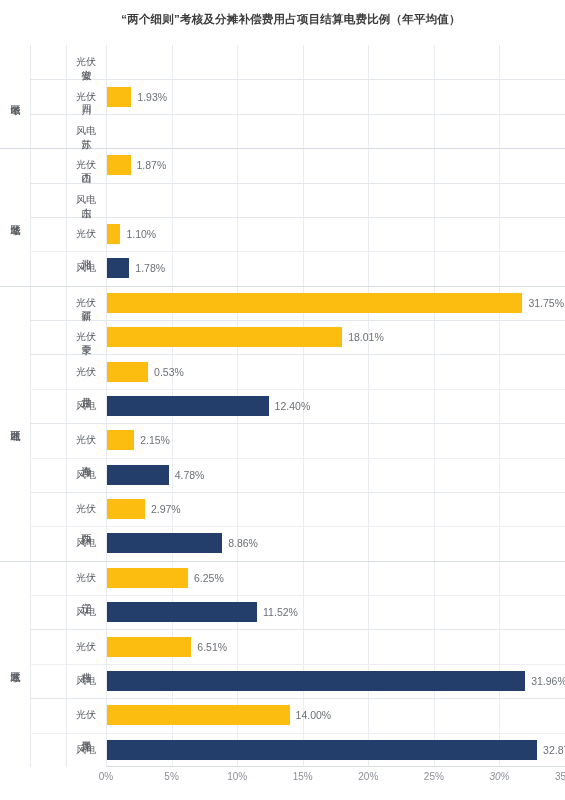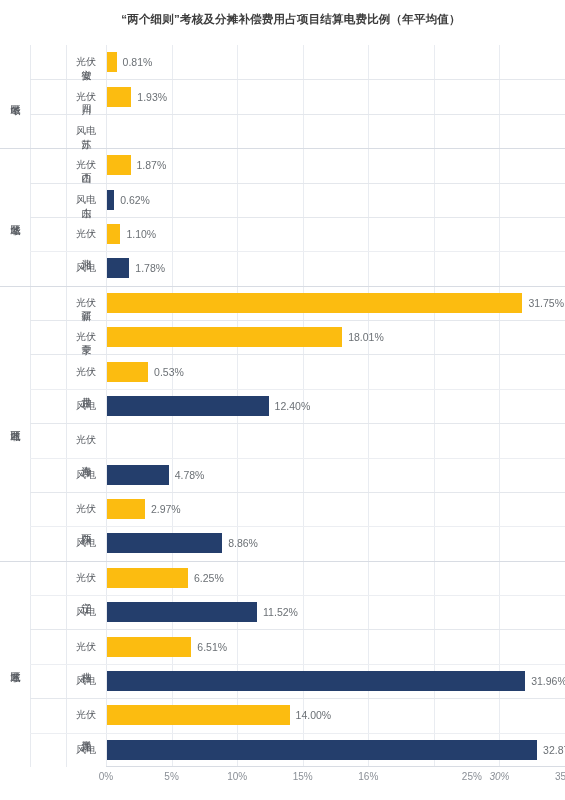--- a/index.html
+++ b/index.html
@@ -195,10 +195,6 @@
             <div class="cell cell-region"></div>
             <div class="cell cell-prov"></div>
             <div class="cell cell-type">光伏</div>
-          </div>
-          <div class="barwrap">
-            <div class="bar pv" style="width: 10.6226px;"></div>
-            <div class="bar-label">0.81%</div>
           </div>
         </div>
         <div class="row" style="height: 34.381px;">

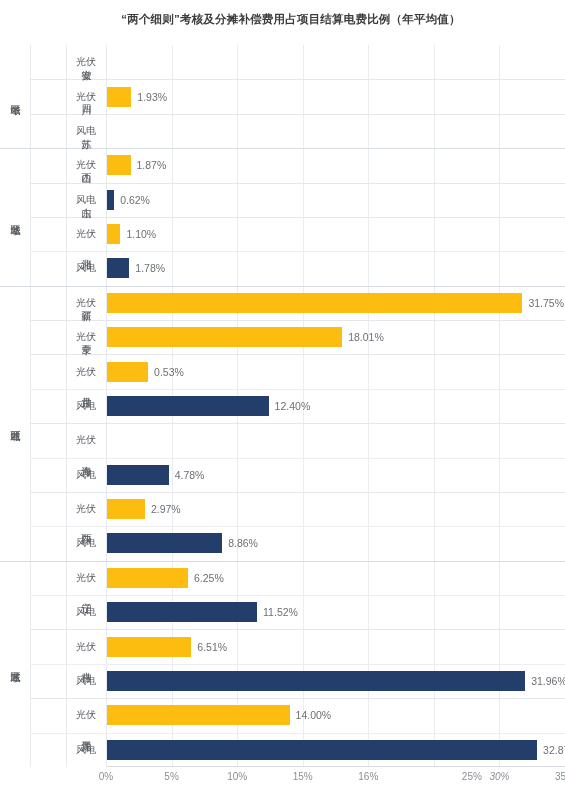--- a/index.html
+++ b/index.html
@@ -231,10 +231,6 @@
             <div class="cell cell-region"></div>
             <div class="cell cell-prov"></div>
             <div class="cell cell-type">风电</div>
-          </div>
-          <div class="barwrap">
-            <div class="bar wind" style="width: 8.13086px;"></div>
-            <div class="bar-label">0.62%</div>
           </div>
         </div>
         <div class="row" style="height: 34.381px;">

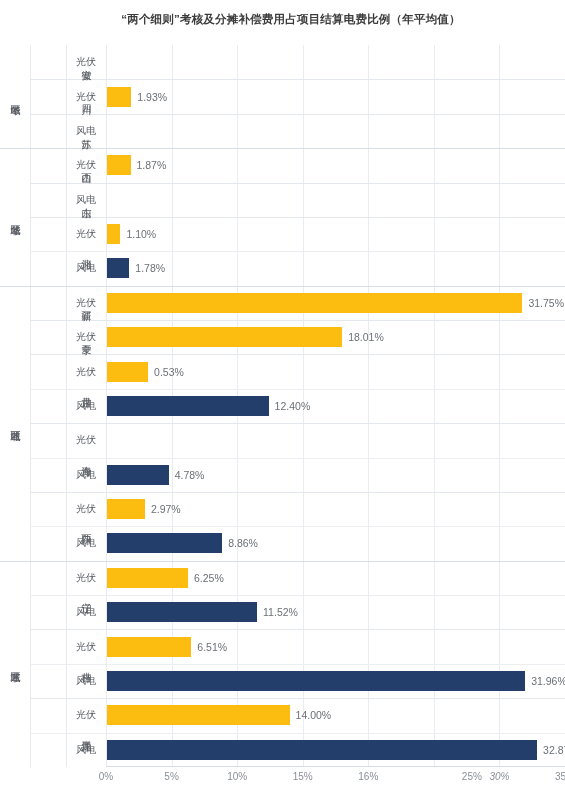--- a/index.html
+++ b/index.html
@@ -304,6 +304,10 @@
             <div class="cell cell-region"></div>
             <div class="cell cell-prov"></div>
             <div class="cell cell-type">光伏</div>
+          </div>
+          <div class="barwrap">
+            <div class="bar pv" style="width: 28.1957px;"></div>
+            <div class="bar-label">2.15%</div>
           </div>
         </div>
         <div class="row" style="height: 34.381px;">

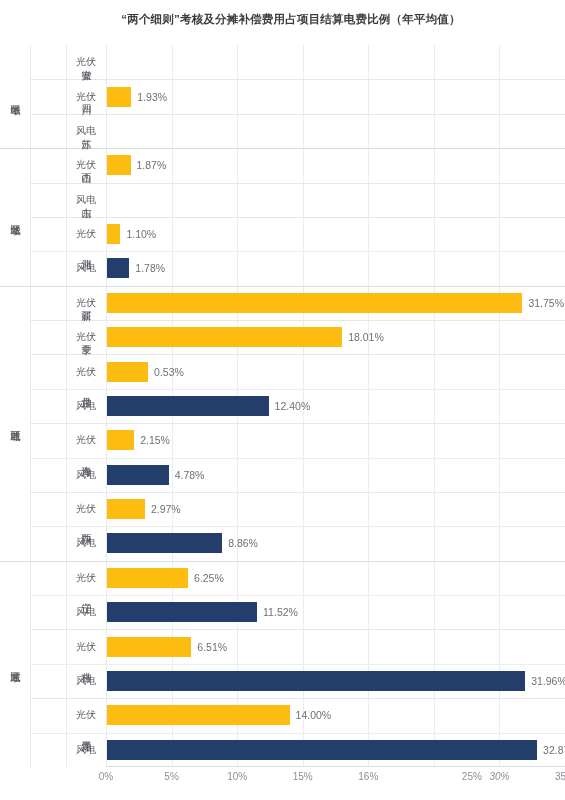--- a/index.html
+++ b/index.html
@@ -497,7 +497,7 @@
       <div class="tick" style="left: 65.5714px;">5%</div>
       <div class="tick" style="left: 131.143px;">10%</div>
       <div class="tick" style="left: 196.714px;">15%</div>
-      <div class="tick" style="left: 262.286px;">16%</div>
+      <div class="tick" style="left: 262.286px;">20%</div>
       <div class="tick" style="left: 327.857px; margin-left: 38px;">25%</div>
       <div class="tick" style="left: 393.429px; font-style: italic;">30%</div>
       <div class="tick" style="left: 459px;">35%</div>

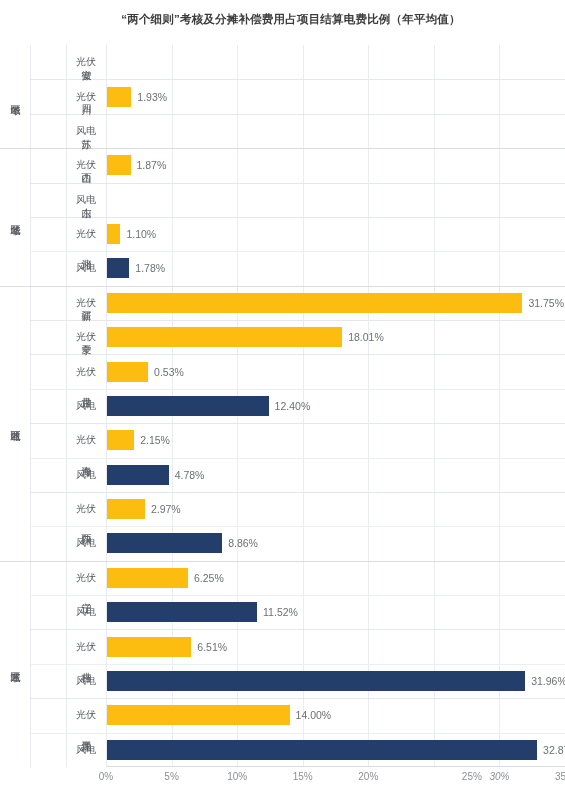--- a/index.html
+++ b/index.html
@@ -498,7 +498,7 @@
       <div class="tick" style="left: 131.143px;">10%</div>
       <div class="tick" style="left: 196.714px;">15%</div>
       <div class="tick" style="left: 262.286px;">20%</div>
-      <div class="tick" style="left: 327.857px; margin-left: 38px;">25%</div>
+      <div class="tick" style="left: 327.857px;">25%</div>
       <div class="tick" style="left: 393.429px; font-style: italic;">30%</div>
       <div class="tick" style="left: 459px;">35%</div>
     </div>

